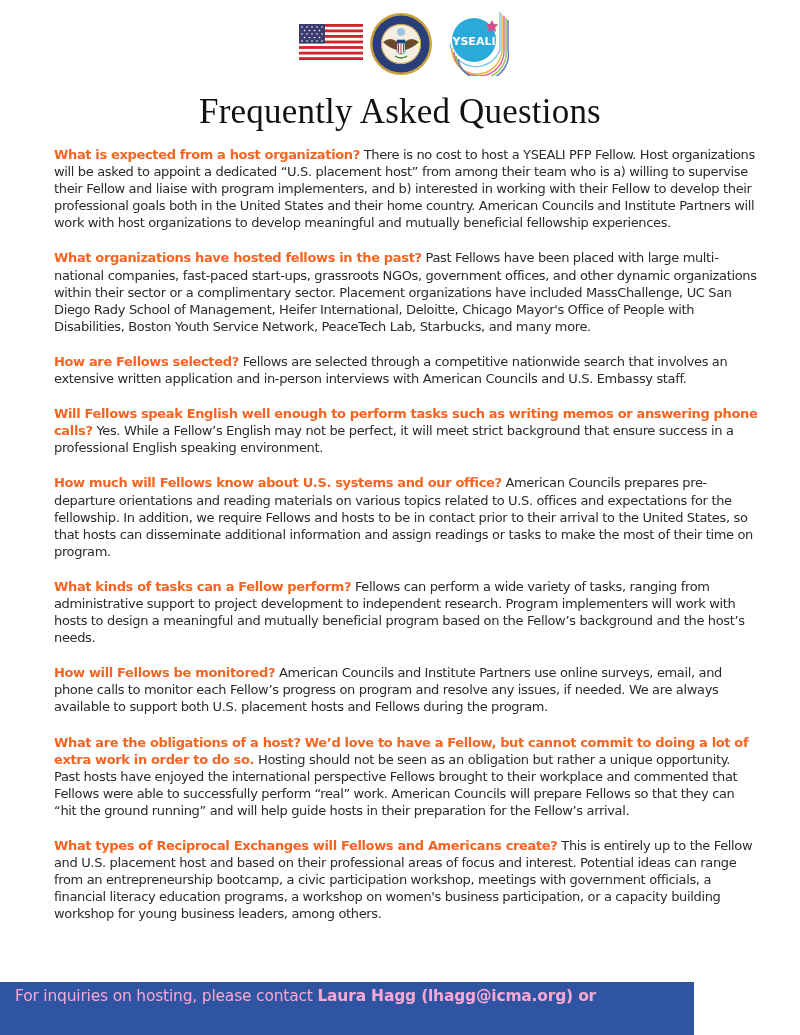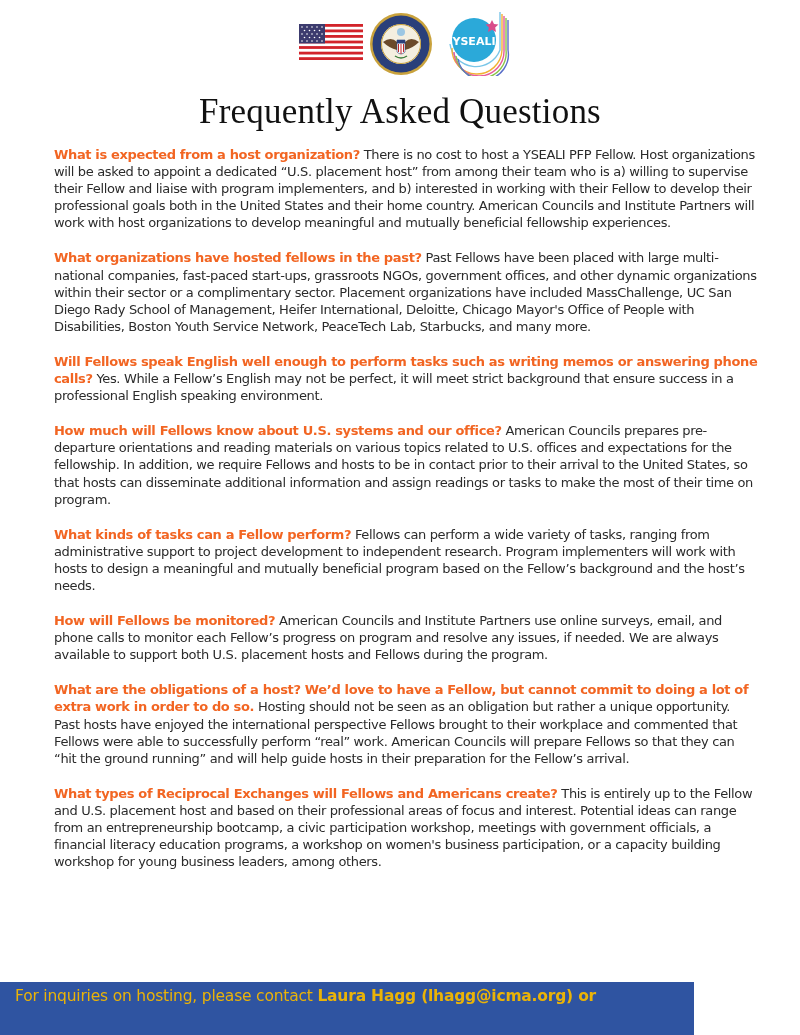--- a/index.html
+++ b/index.html
@@ -170,6 +170,7 @@
 
   <p class="faq-item"><span class="q">What organizations have hosted fellows in the past?</span> <span class="a">Past Fellows have been placed with large multi-national companies, fast-paced start-ups, grassroots NGOs, government offices, and other dynamic organizations within their sector or a complimentary sector. Placement organizations have included MassChallenge, UC San Diego Rady School of Management, Heifer International, Deloitte, Chicago Mayor's Office of People with Disabilities, Boston Youth Service Network, PeaceTech Lab, Starbucks, and many more.</span></p>
 
+  <p class="faq-item"><span class="q">How are Fellows selected?</span> <span class="a">Fellows are selected through a competitive nationwide search that involves an extensive written application and in-person interviews with American Councils and U.S. Embassy staff.</span></p>
 
   <p class="faq-item"><span class="q">Will Fellows speak English well enough to perform tasks such as writing memos or answering phone calls?</span> <span class="a"> Yes. While a Fellow’s English may not be perfect, it will meet strict background that ensure success in a professional English speaking environment.</span></p>
 

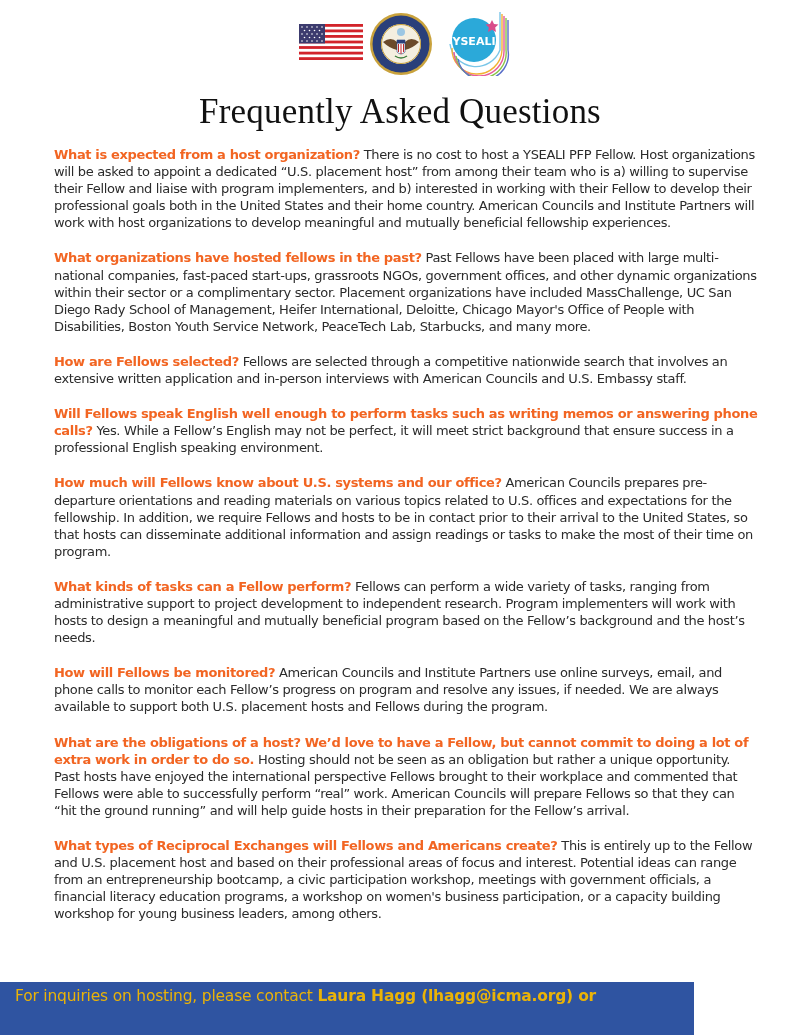--- a/index.html
+++ b/index.html
@@ -78,7 +78,7 @@
       width: 694px;
       height: 53px;
       background: #2f54a1;
-      color: #eab308;
+      color: #f9a8d4;
       box-sizing: border-box;
       padding: 2px 0 0 15px;
       font-size: 15.5px;

